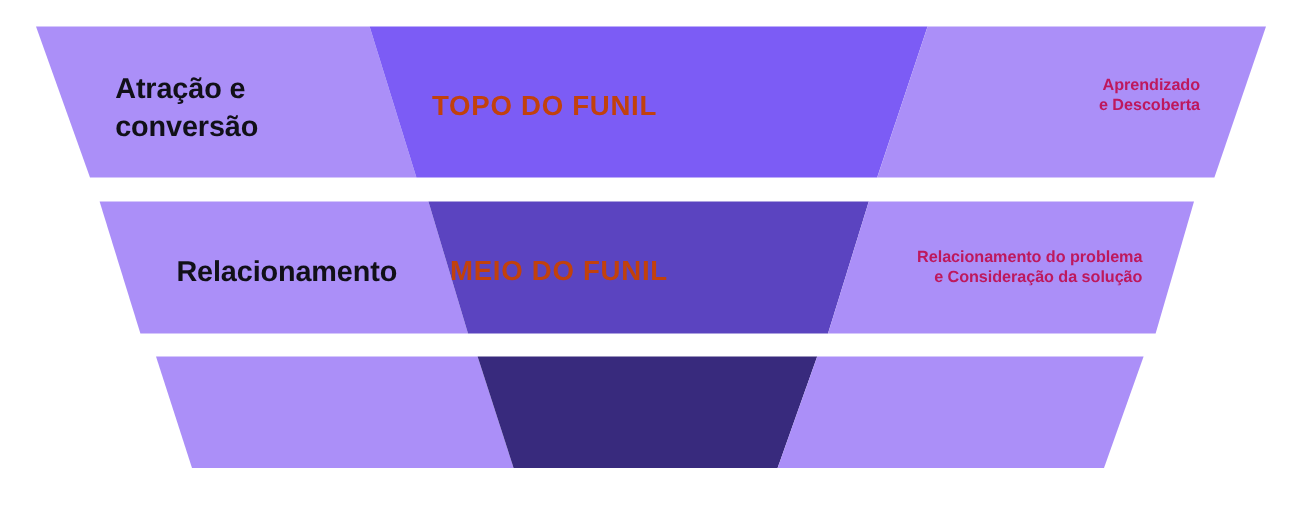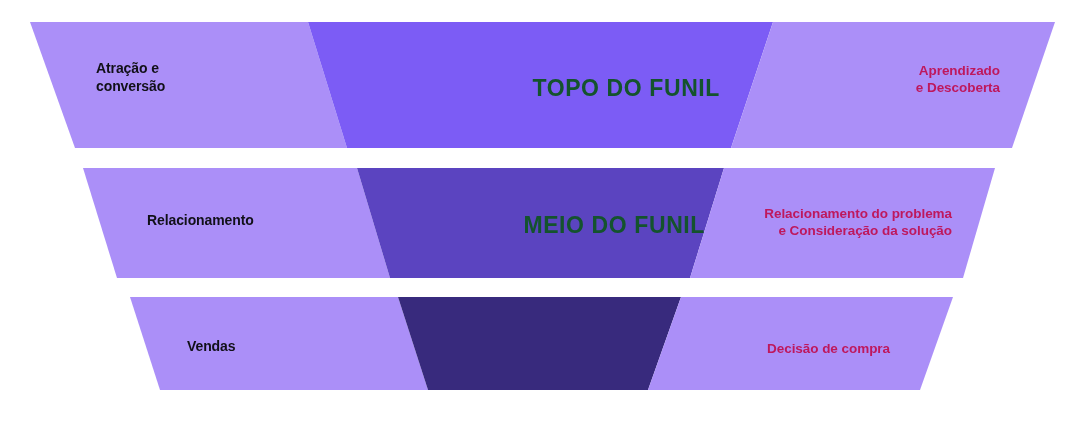--- a/index.html
+++ b/index.html
@@ -44,7 +44,7 @@
   .stage-label {
     color: #111018;
     font-weight: bold;
-    font-size: 14px;
+    font-size: 24px;
     letter-spacing: -0.1px;
   }
   

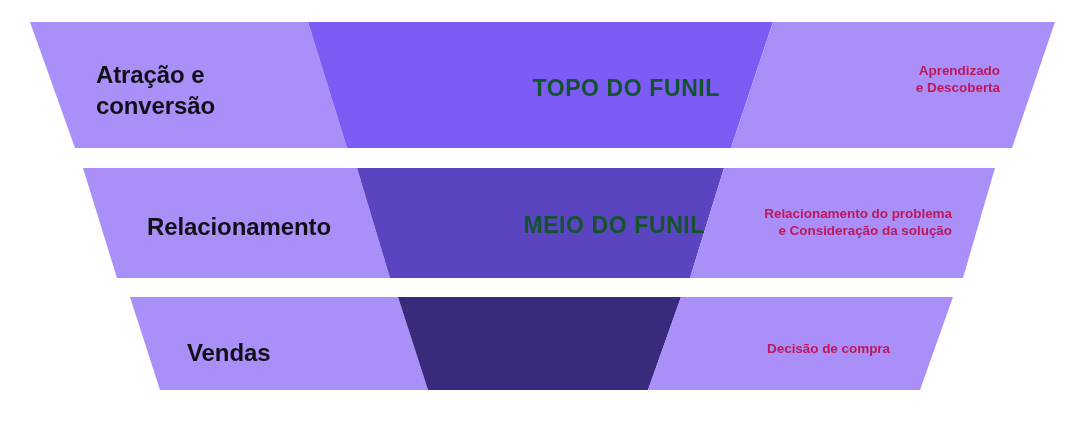--- a/index.html
+++ b/index.html
@@ -49,11 +49,11 @@
   }
   
   .center-label {
-    color: #14532d;
+    color: #c2410c;
     font-weight: bold;
     font-size: 23px;
     letter-spacing: 0.6px;
-    text-align: right;
+    text-align: left;
     text-transform: uppercase;
   }
   

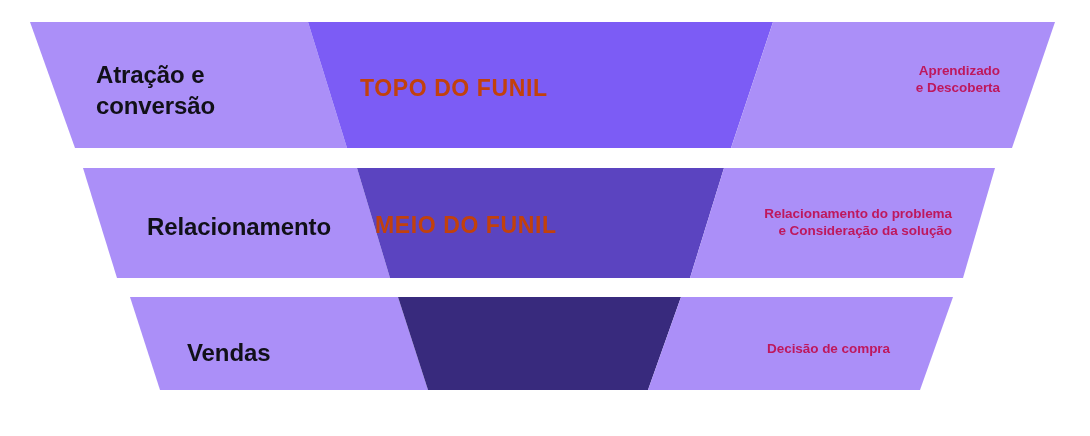--- a/index.html
+++ b/index.html
@@ -111,7 +111,6 @@
     <div class="lbl journey-label" style="left:712px; top:205px; width:240px;">Relacionamento do problema
 e Consideração da solução</div>
 
-    <div class="lbl stage-label" style="left:187px; top:338px; width:200px;">Vendas</div>
 
 
     <div class="lbl journey-label" style="left:700px; top:340px; width:190px;">Decisão de compra</div>

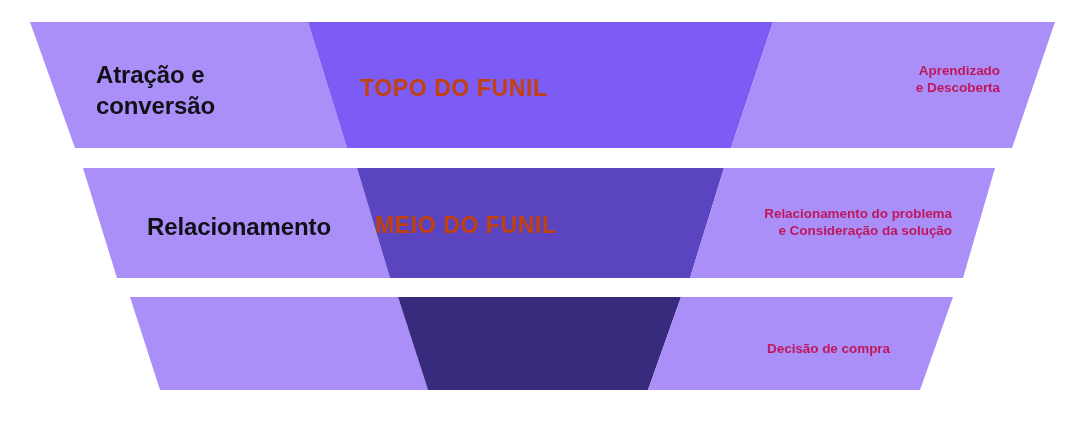--- a/index.html
+++ b/index.html
@@ -113,7 +113,6 @@
 
 
 
-    <div class="lbl journey-label" style="left:700px; top:340px; width:190px;">Decisão de compra</div>
 
   </div>
 </div>

